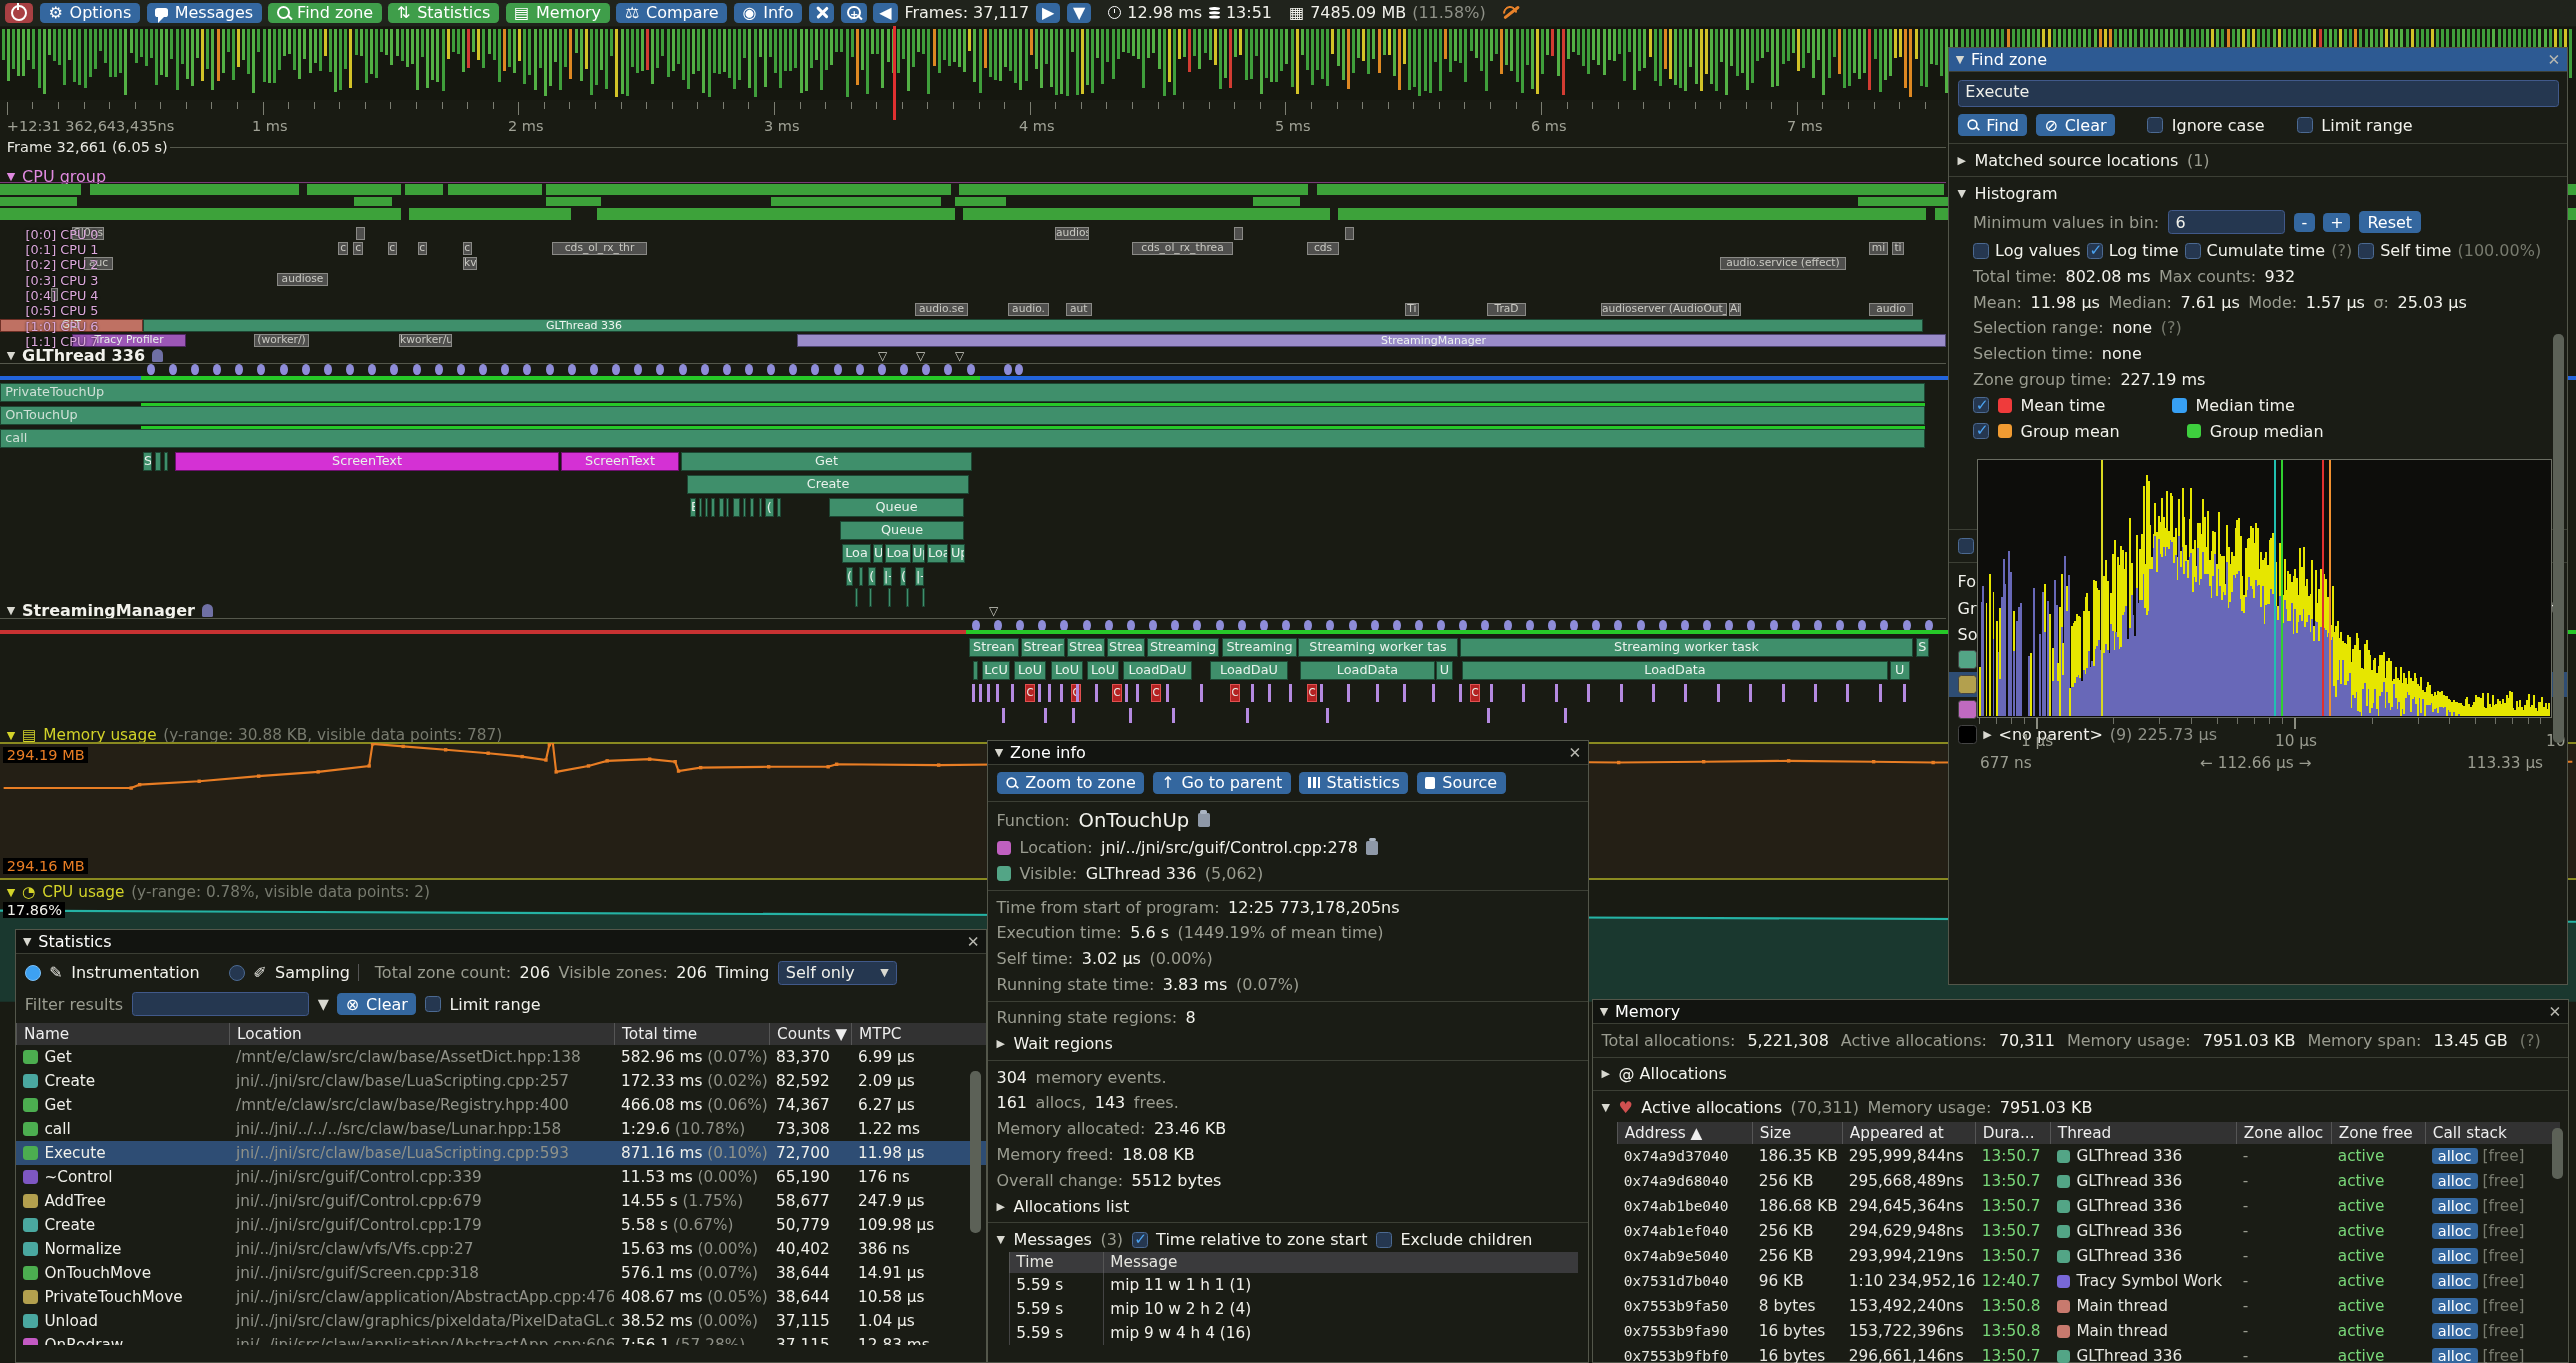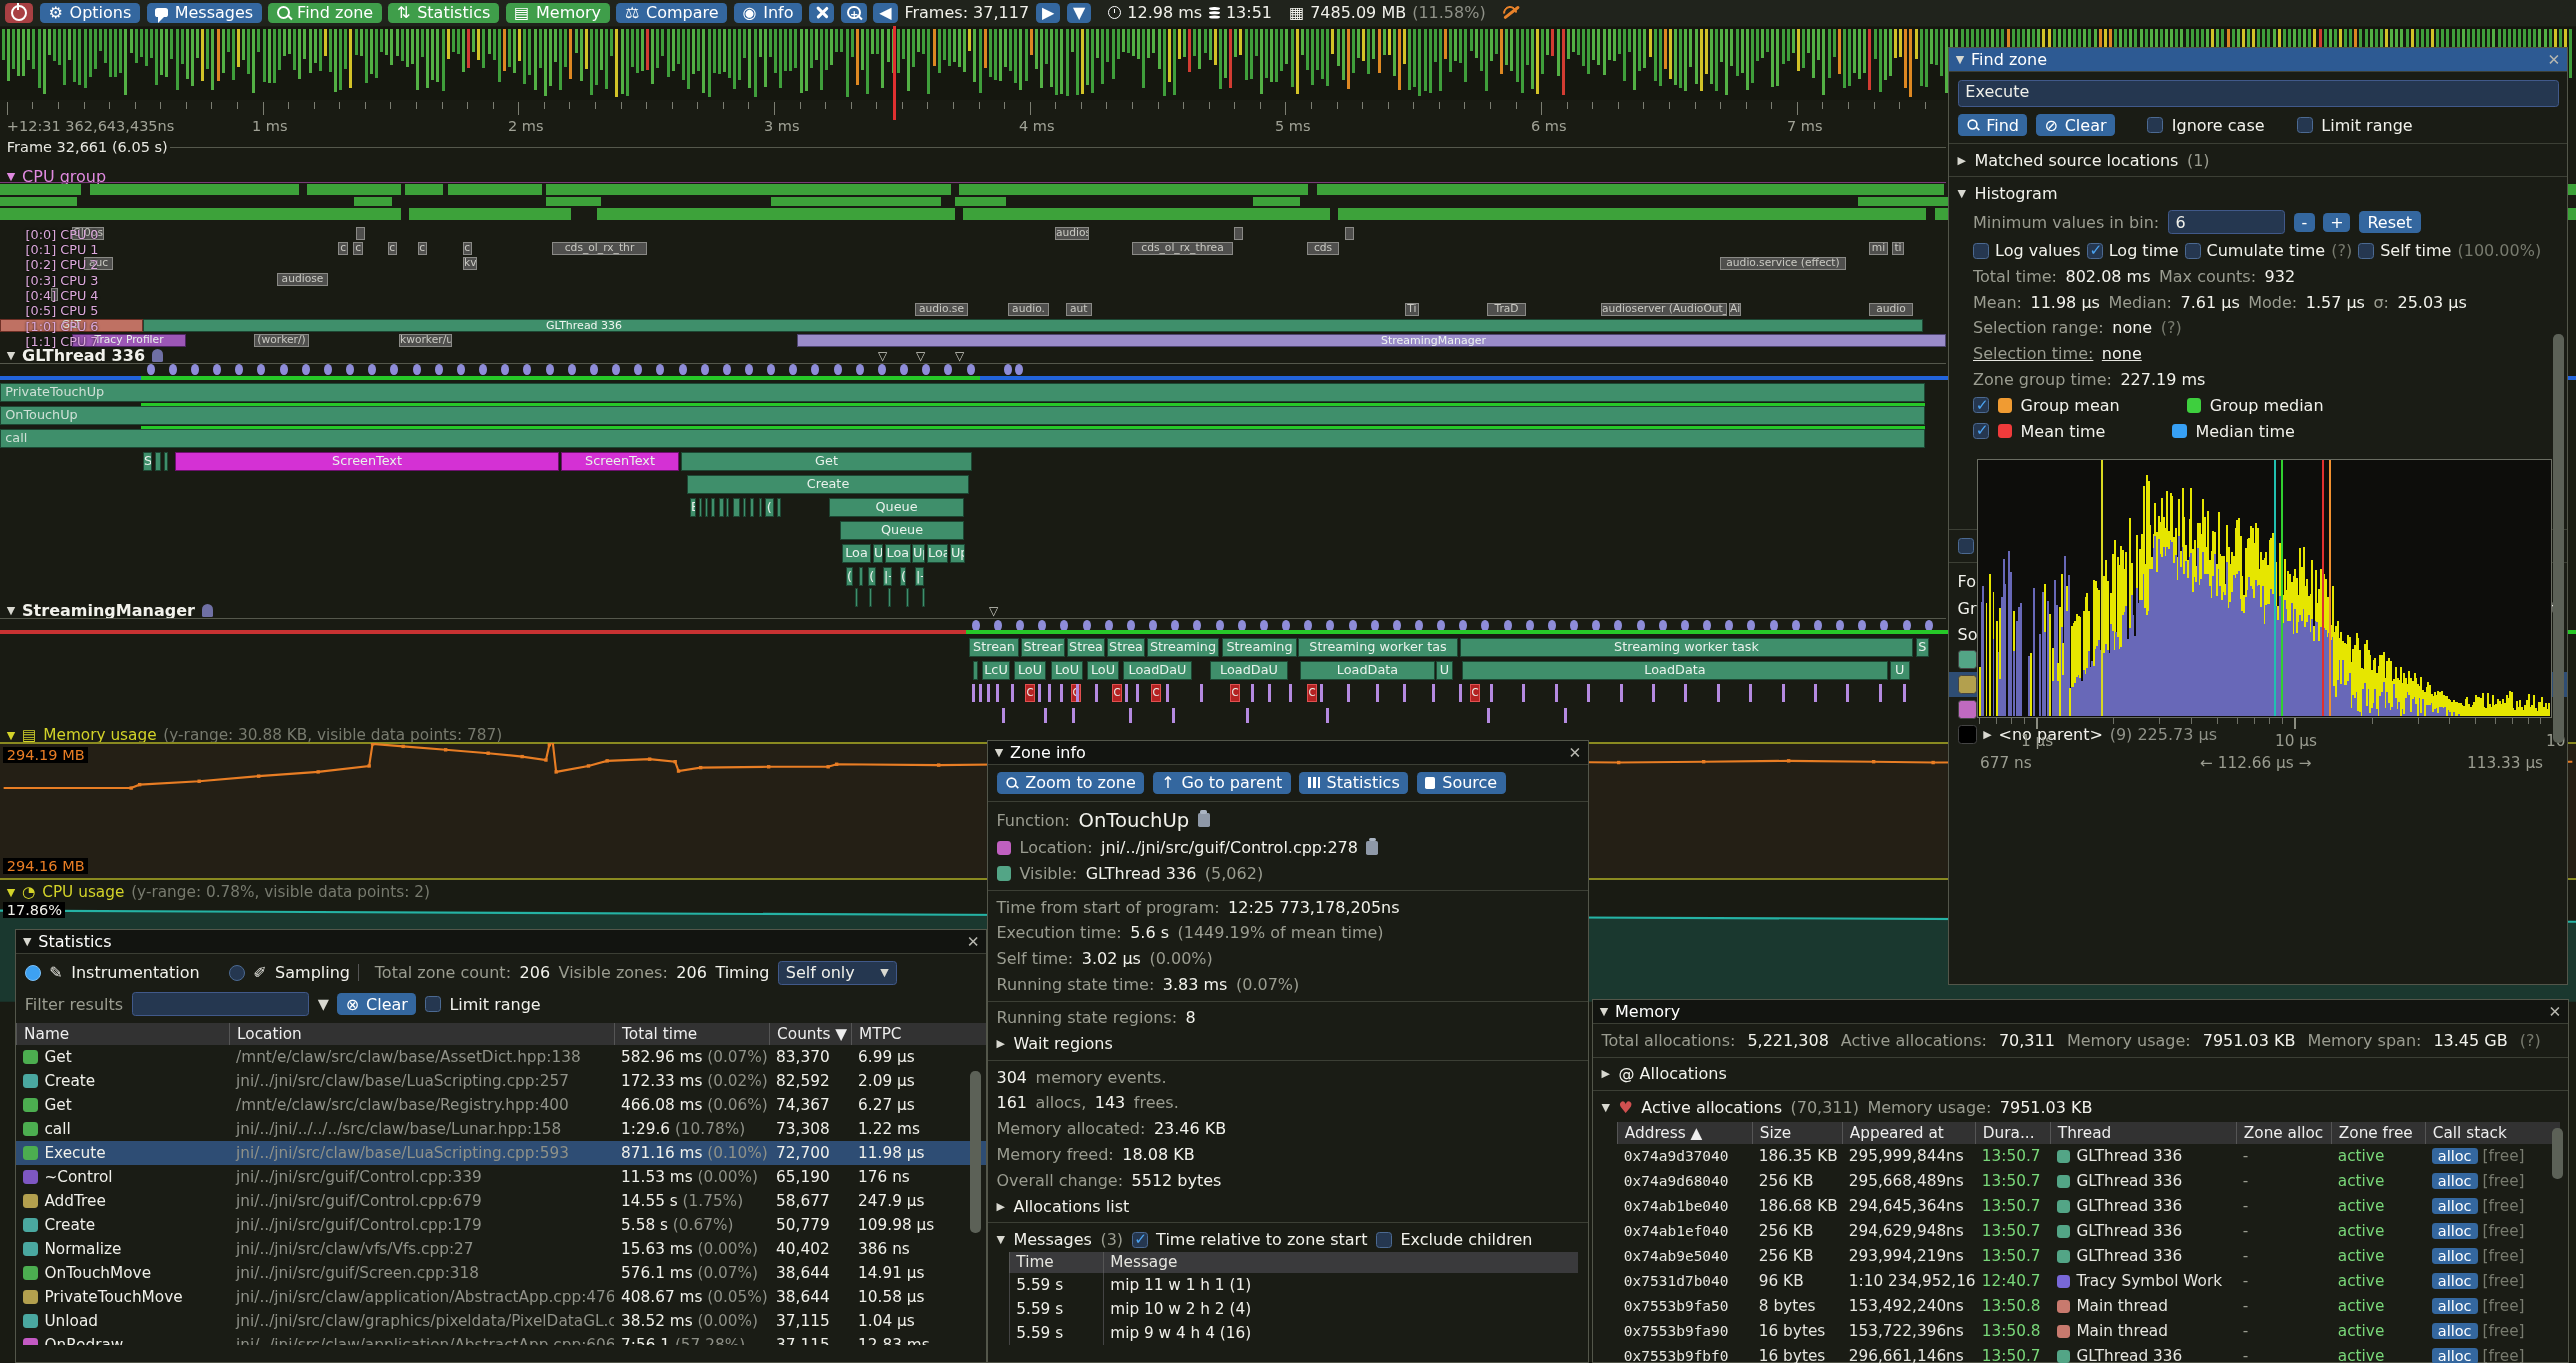--- a/index.html
+++ b/index.html
@@ -1656,7 +1656,7 @@
         <span class="white">none</span>
         <span class="gdim">(?)</span>
       </div>
-    <div class="prow" style="padding-left:24px;text-decoration:underline;">
+    <div class="prow" style="padding-left:24px;">
         <span class="glabel">Selection time:</span>
         <span class="white">none</span>
       </div>

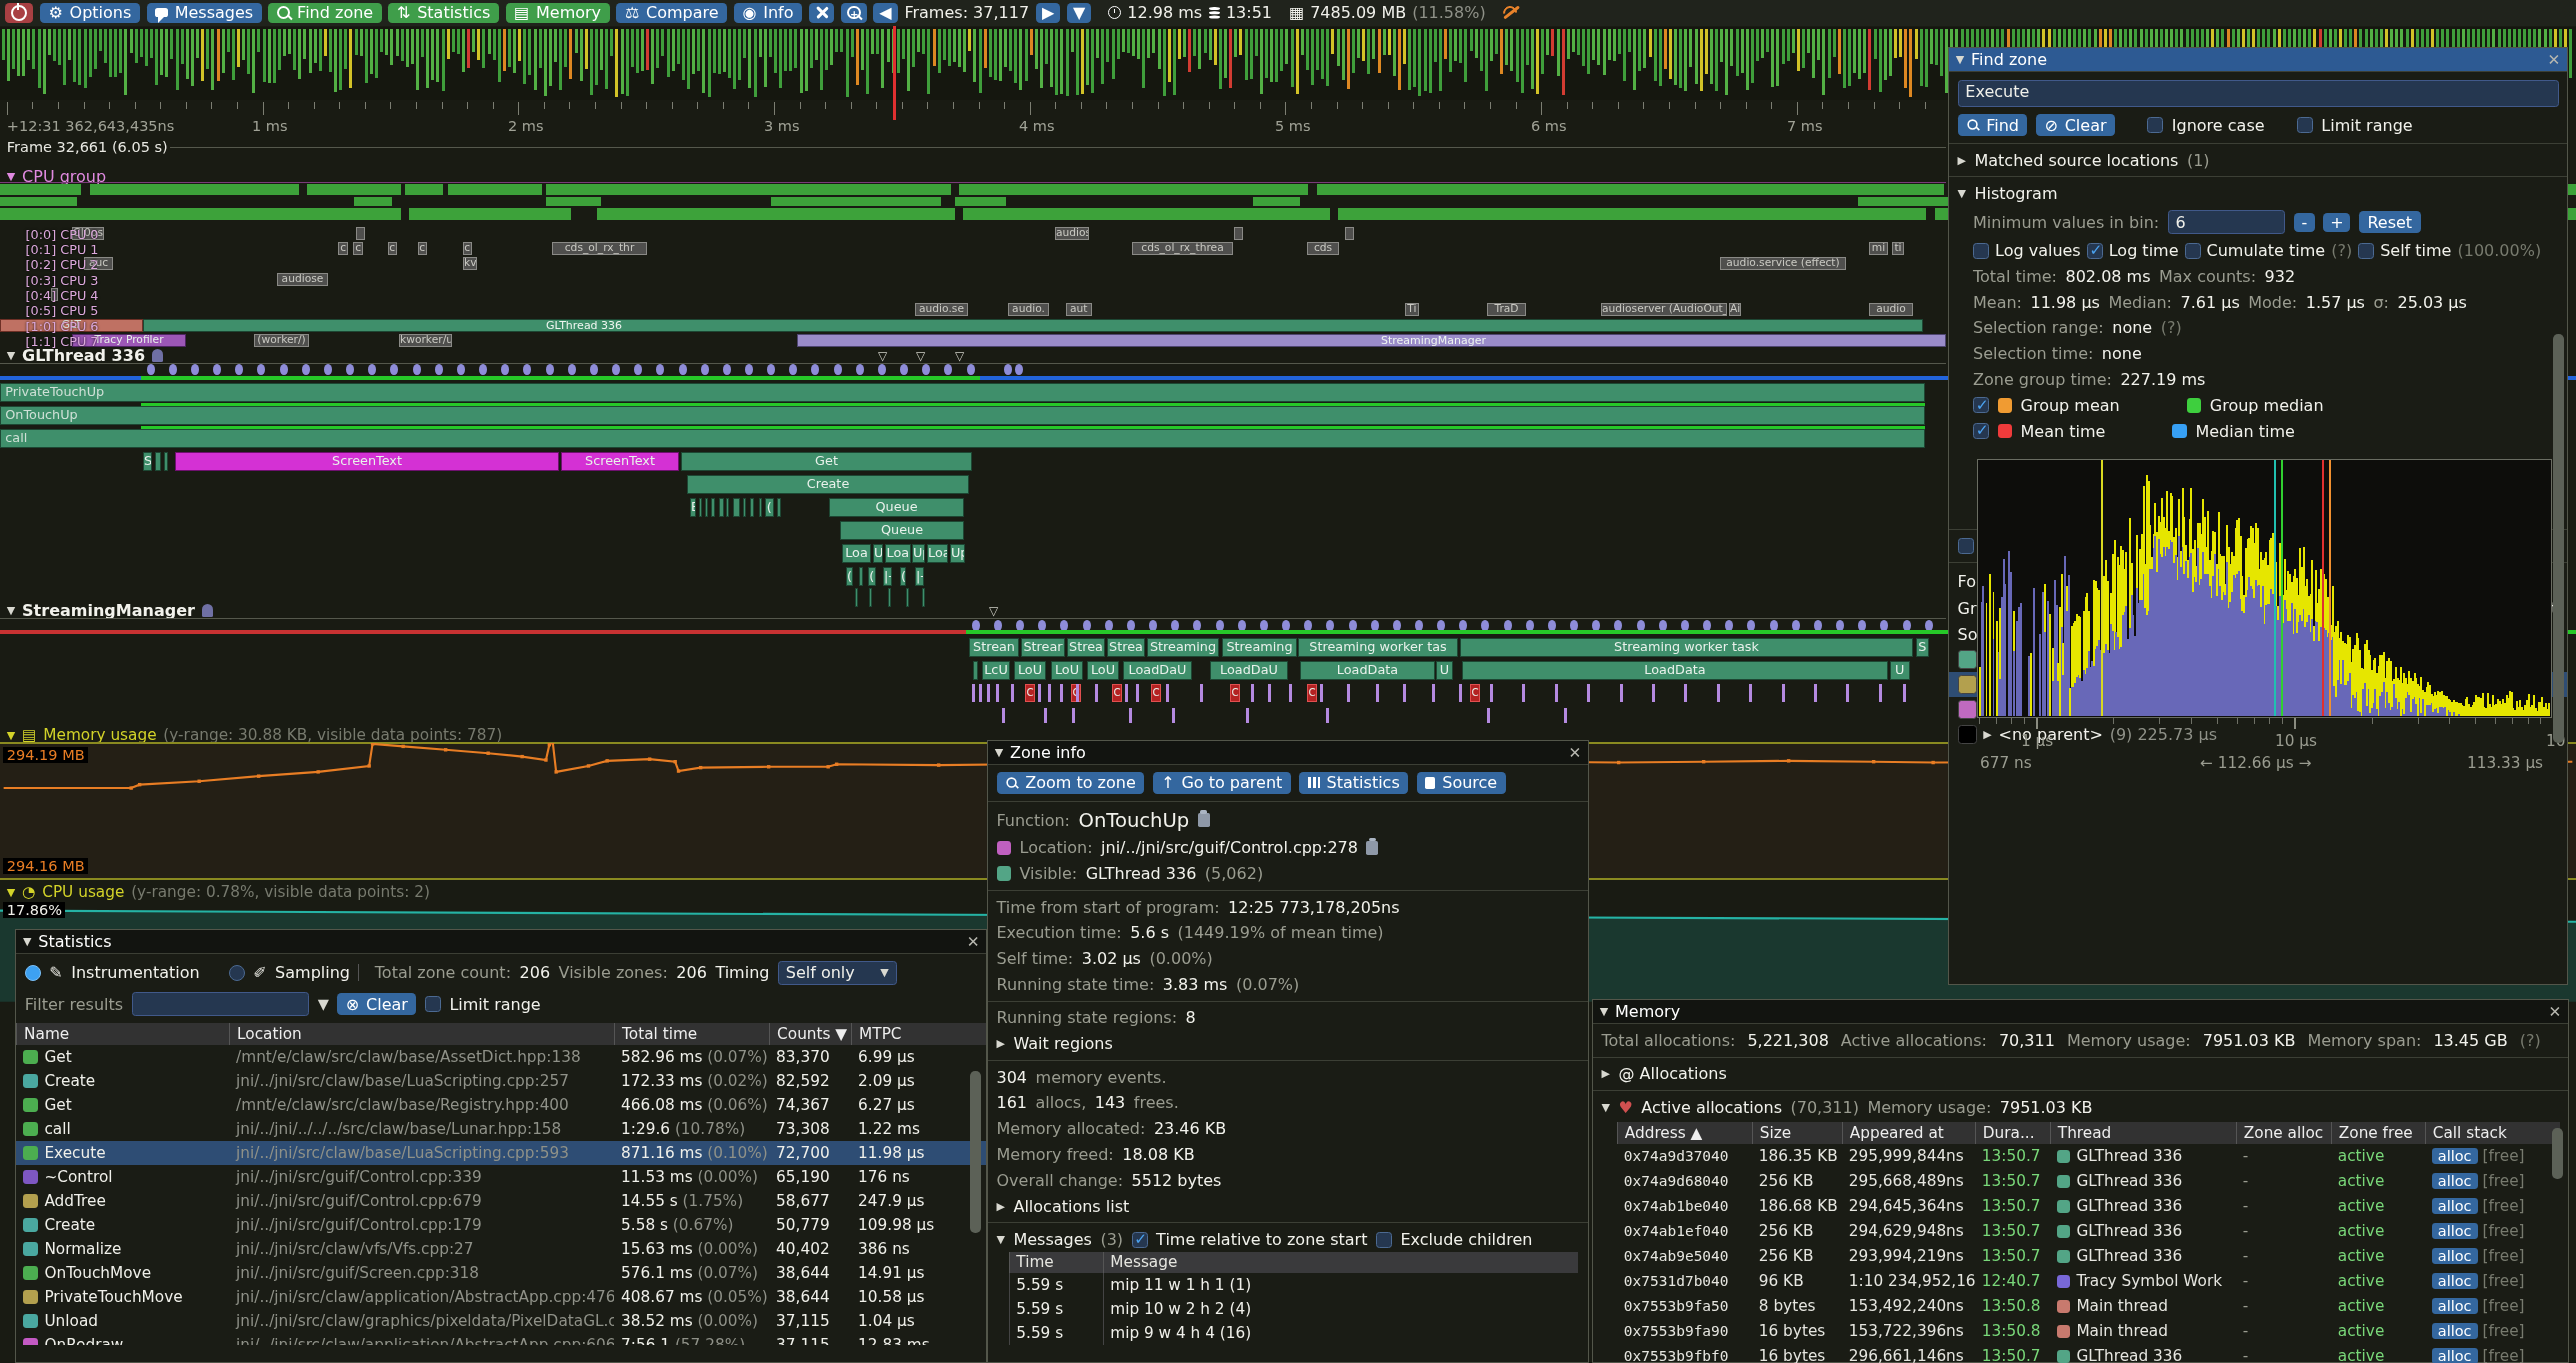--- a/index.html
+++ b/index.html
@@ -1664,6 +1664,15 @@
         <span class="glabel">Zone group time:</span>
         <span class="white">227.19 ms</span>
       </div>
+    <div class="prow" id="fz-legend1" style="padding-left:24px;">
+        <span class="cb on"></span>
+        <span class="sw" style="background: rgb(239, 59, 59);"></span>
+        <span class="white">Mean time</span>
+        <span style="width: 25.6px; display: inline-block;"></span>
+        <span style="width: 16px; display: inline-block;"></span>
+        <span class="sw" style="background: rgb(55, 160, 244);"></span>
+        <span class="white">Median time</span>
+      </div>
     <div class="prow" id="fz-legend2" style="padding-left:24px;">
         <span class="cb on"></span>
         <span class="sw" style="background: rgb(240, 155, 50);"></span>
@@ -1672,15 +1681,6 @@
         <span style="width: 16px; display: inline-block;"></span>
         <span class="sw" style="background: rgb(62, 207, 62);"></span>
         <span class="white">Group median</span>
-      </div>
-    <div class="prow" id="fz-legend1" style="padding-left:24px;">
-        <span class="cb on"></span>
-        <span class="sw" style="background: rgb(239, 59, 59);"></span>
-        <span class="white">Mean time</span>
-        <span style="width: 25.6px; display: inline-block;"></span>
-        <span style="width: 16px; display: inline-block;"></span>
-        <span class="sw" style="background: rgb(55, 160, 244);"></span>
-        <span class="white">Median time</span>
       </div>
     <div id="fz-plot" style="left:28px;top:411px;width:573px;height:257px;">
         <div style="position: absolute; left: 0.9px; bottom: 0.9px; width: 1.7px; height: 49px; background: rgb(230, 230, 0);"></div>

